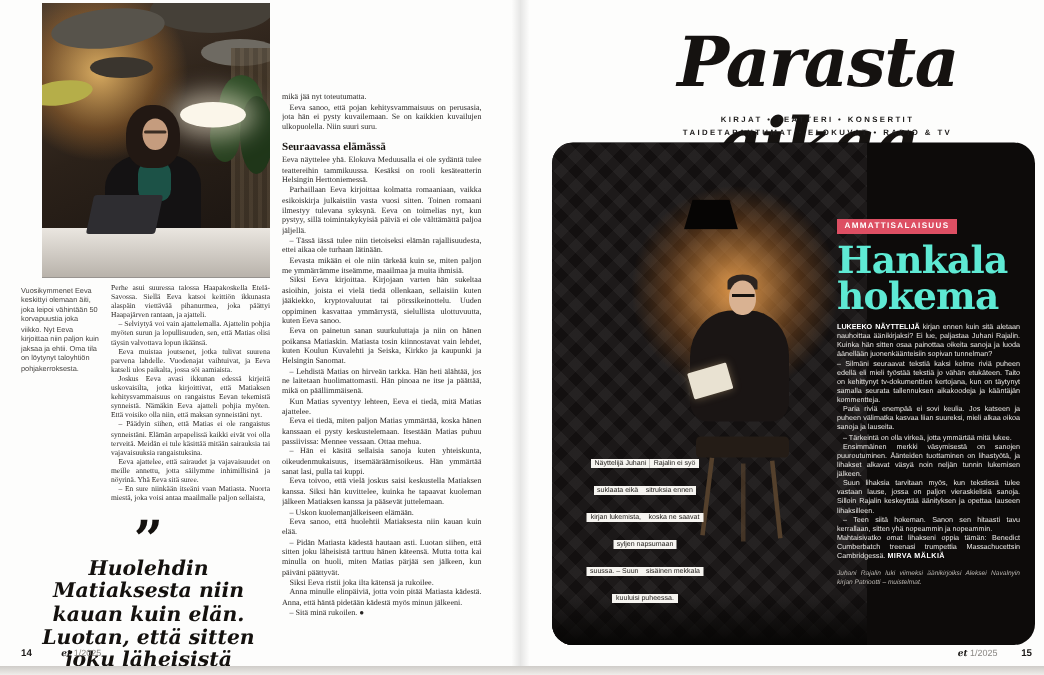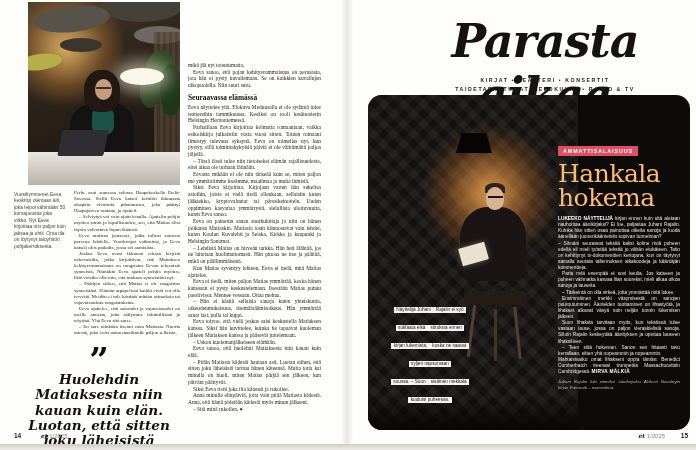--- a/index.html
+++ b/index.html
@@ -80,7 +80,7 @@
 
   .article{position:absolute;left:190px;top:44px;width:122px;}
   .tag{display:inline-block;background:#dd4f63;color:#ffffff;font-family:"Liberation Sans",sans-serif;font-weight:bold;font-size:5.4px;letter-spacing:.9px;padding:2px 5px;}
-  .article-title{margin:5px 0 0 0;font-family:"DejaVu Serif",serif;font-weight:normal;font-size:25px;line-height:.94;color:#fdba74;letter-spacing:-.5px;}
+  .article-title{margin:5px 0 0 0;font-family:"DejaVu Serif",serif;font-weight:bold;font-size:25px;line-height:.94;color:#5eead4;letter-spacing:-.5px;}
   .article-body{margin-top:7px;font-family:"Liberation Sans",sans-serif;font-size:4.8px;line-height:1.28;color:#e8e6e3;text-align:justify;}
   .article-body p{margin:0;}
   .article-body p + p{text-indent:4px;}

